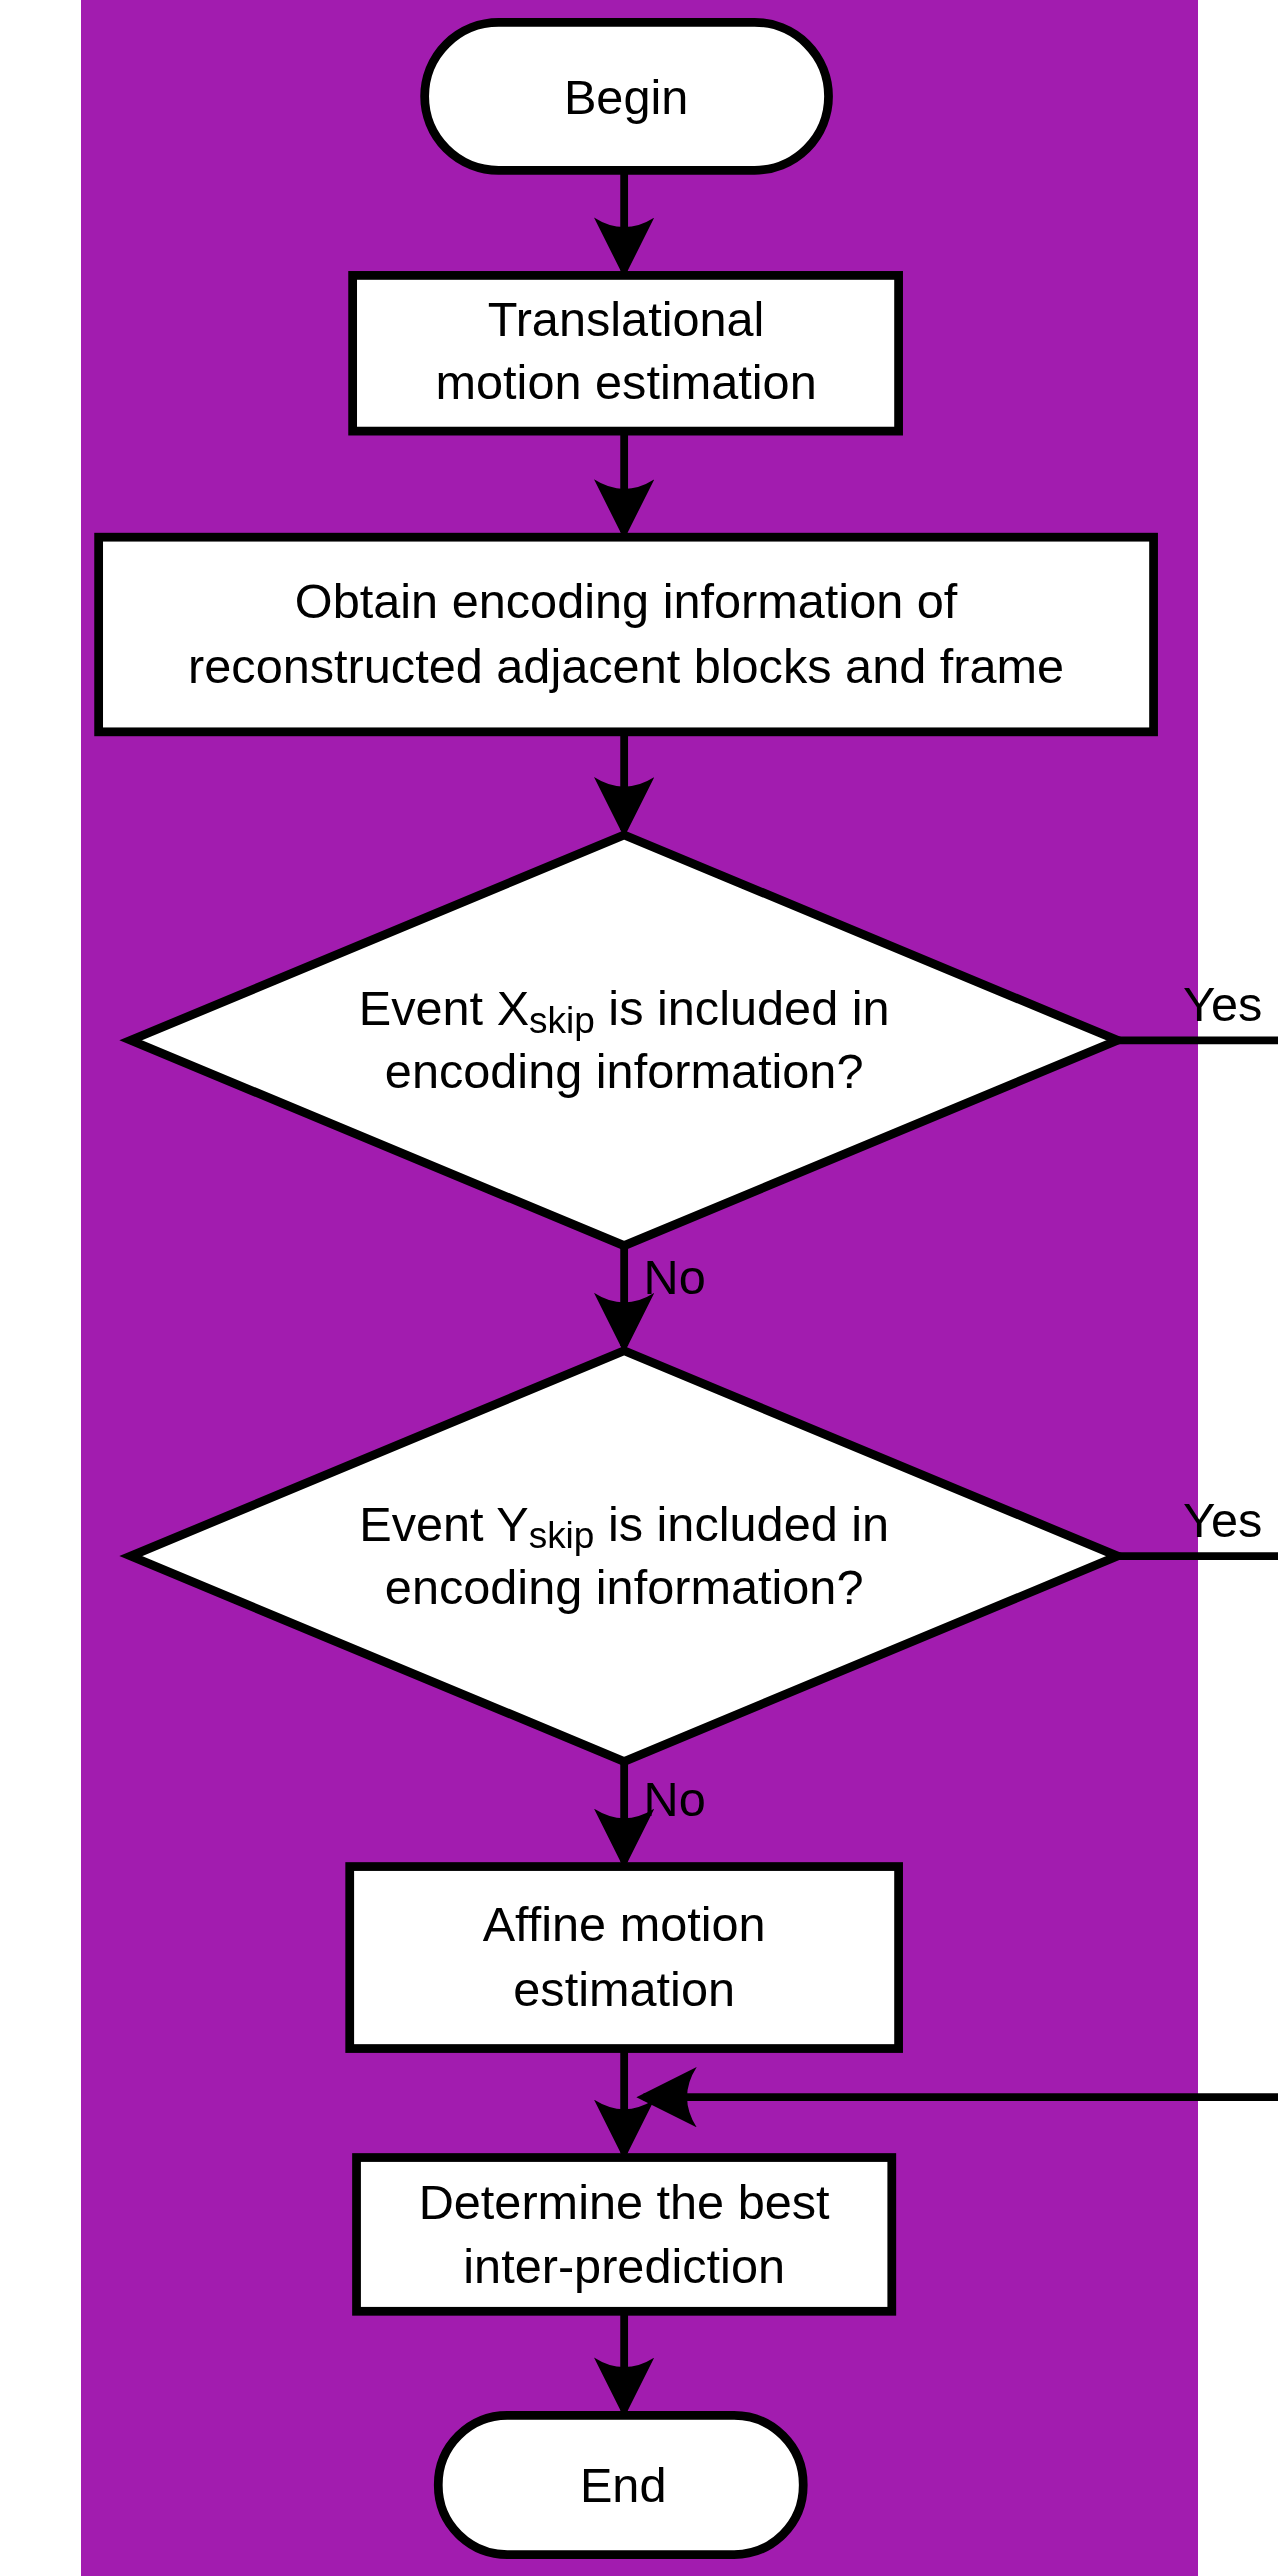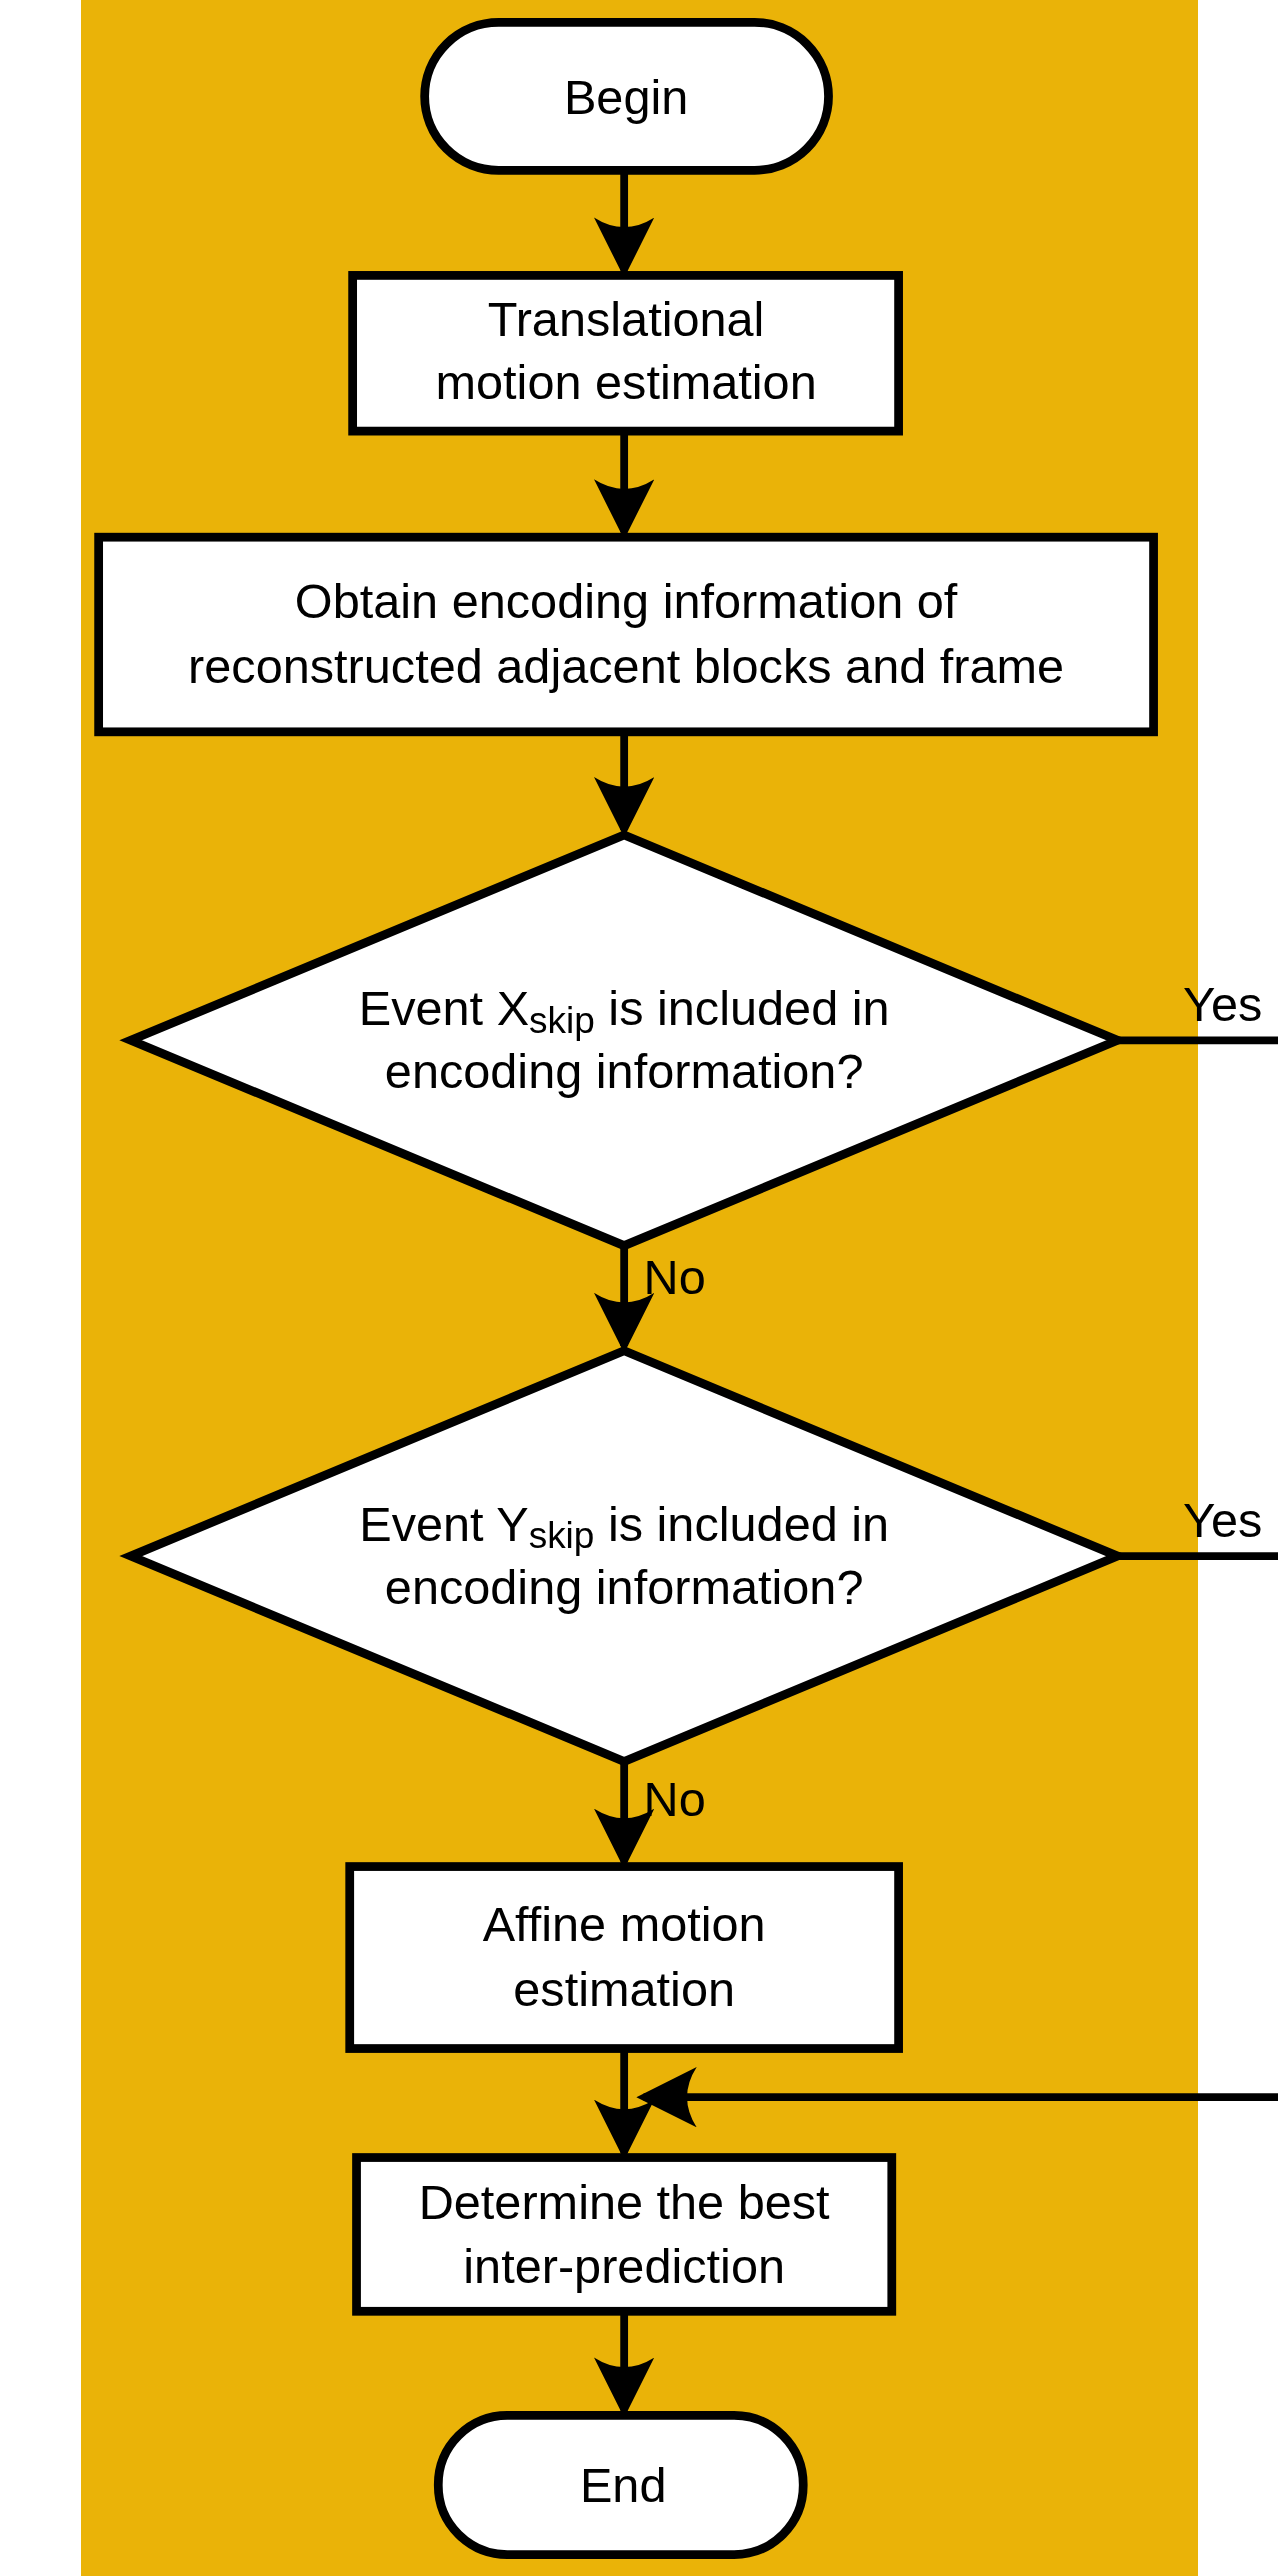--- a/index.html
+++ b/index.html
@@ -11,7 +11,7 @@
     width: 1117px;
     height: 2576px;
     margin: 0 auto;
-    background: #eab308;
+    background: #a21caf;
   }
   svg {
     display: block;

